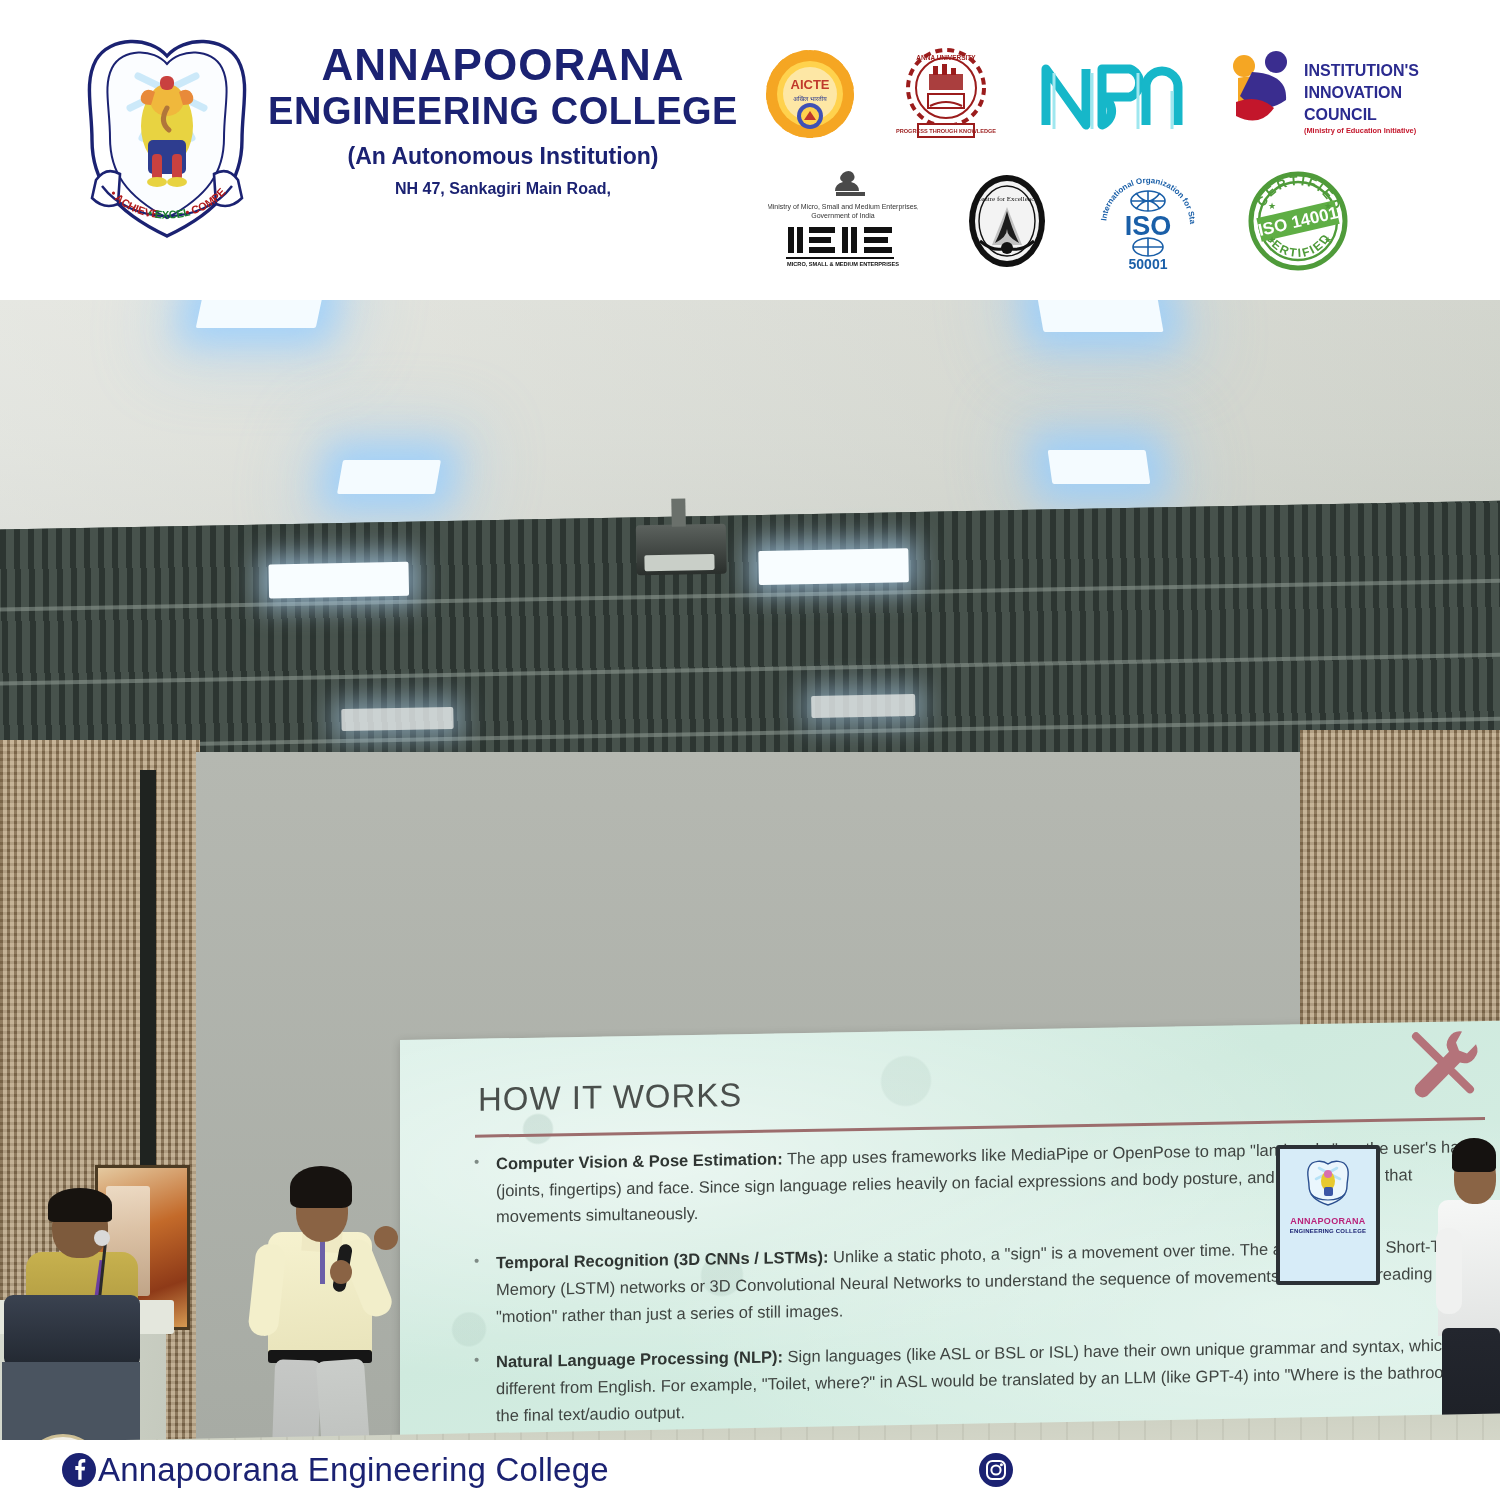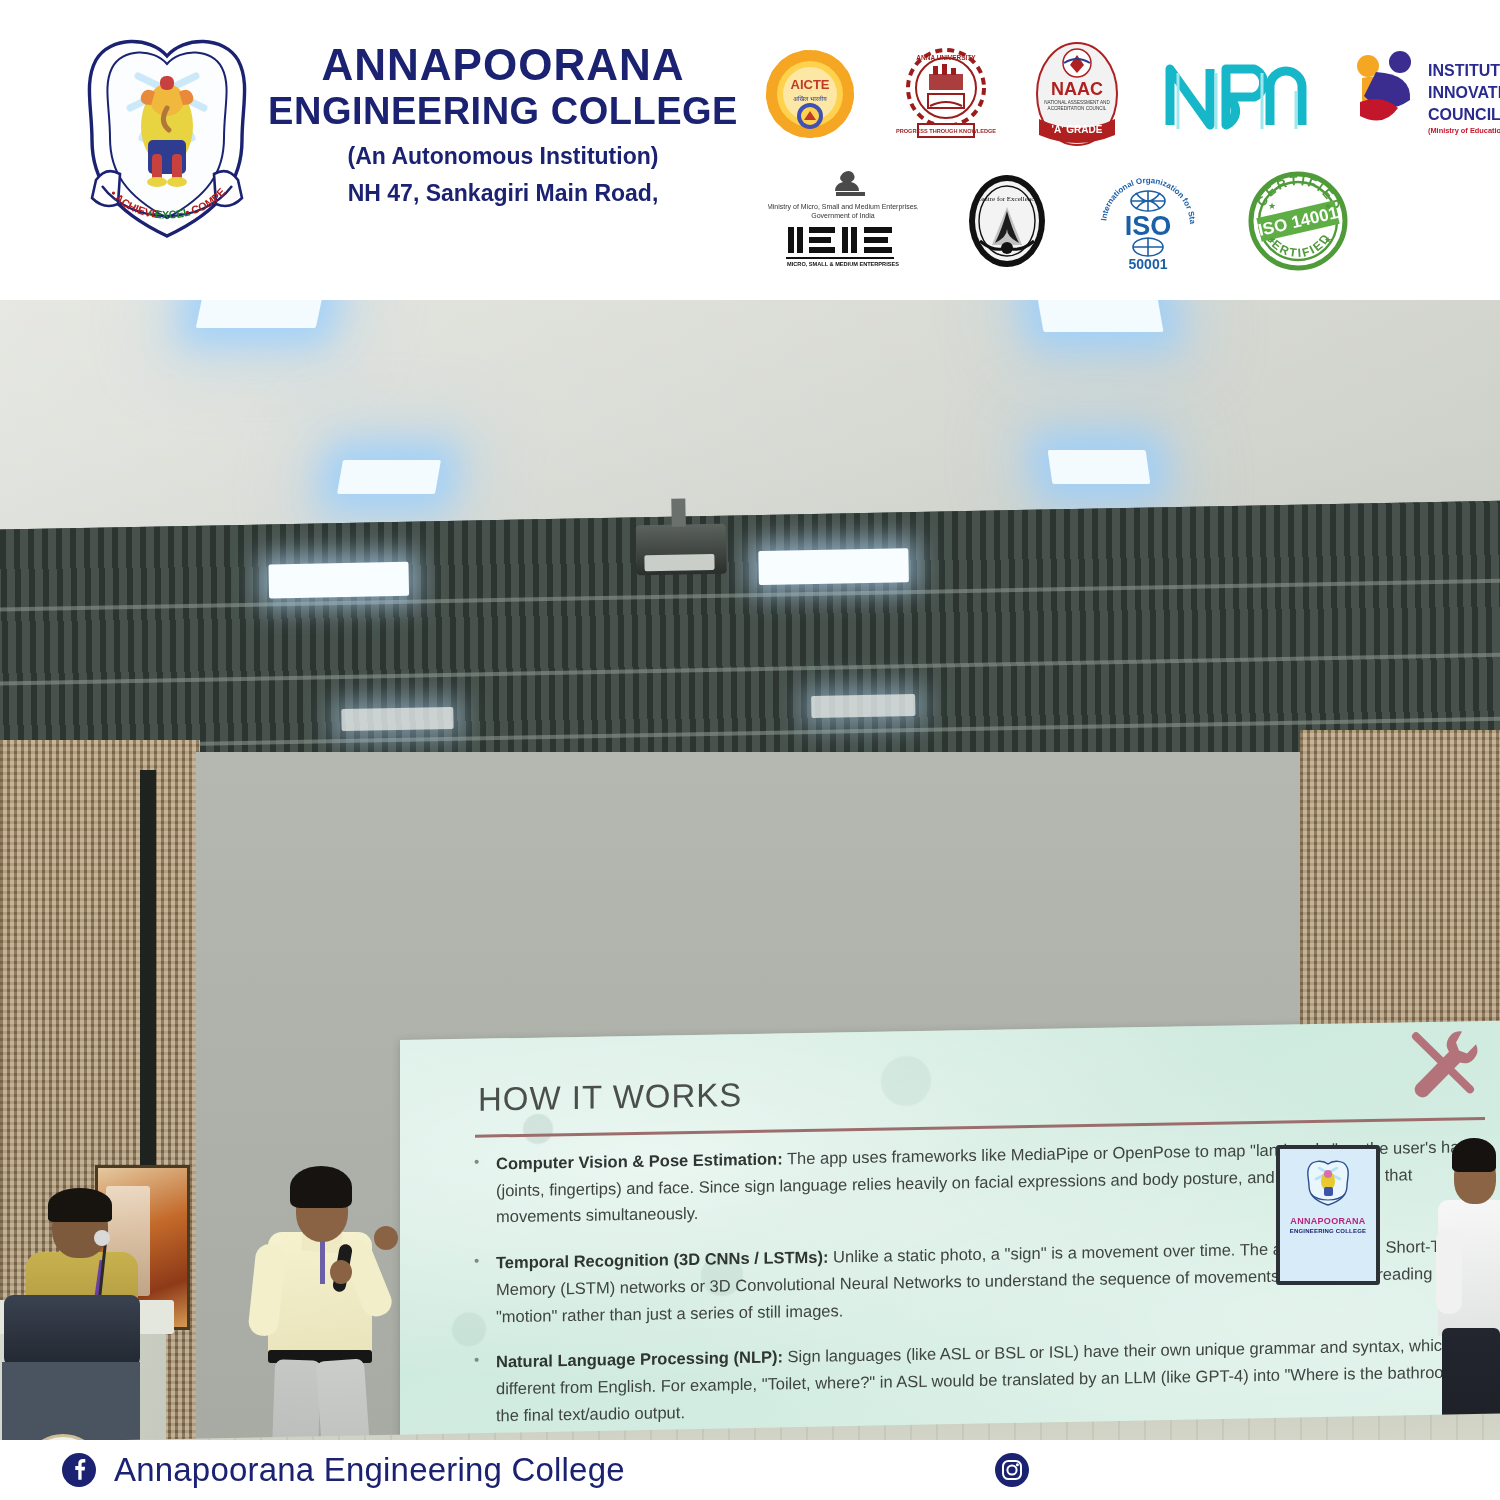--- a/index.html
+++ b/index.html
@@ -316,19 +316,6 @@
           </svg>
         </div>
 
-        <div class="logo">
-          <svg width="86" height="106" viewBox="0 0 86 106">
-            <ellipse cx="43" cy="53" rx="40" ry="51" fill="#f2f2f2" stroke="#b02020" stroke-width="2"></ellipse>
-            <circle cx="43" cy="22" r="14" fill="#fff" stroke="#b02020" stroke-width="1.5"></circle>
-            <path d="M36 24 l7 -10 l7 10 l-7 8 Z" fill="#b02020"></path>
-            <path d="M30 22 q13 -8 26 0" fill="none" stroke="#2b3a8f" stroke-width="2"></path>
-            <text x="43" y="54" text-anchor="middle" font-size="18" font-weight="bold" fill="#b02020" font-family="Liberation Sans, sans-serif">NAAC</text>
-            <text x="43" y="63" text-anchor="middle" font-size="4.6" fill="#333" font-family="Liberation Sans, sans-serif">NATIONAL ASSESSMENT AND</text>
-            <text x="43" y="69" text-anchor="middle" font-size="4.6" fill="#333" font-family="Liberation Sans, sans-serif">ACCREDITATION COUNCIL</text>
-            <path d="M5 78 q38 18 76 0 l0 16 q-38 16 -76 0 Z" fill="#b02020"></path>
-            <text x="43" y="92" text-anchor="middle" font-size="10" font-weight="bold" fill="#fff" font-family="Liberation Sans, sans-serif">'A' GRADE</text>
-          </svg>
-        </div>
 
         <div class="logo">
           <svg width="150" height="78" viewBox="0 0 150 78">

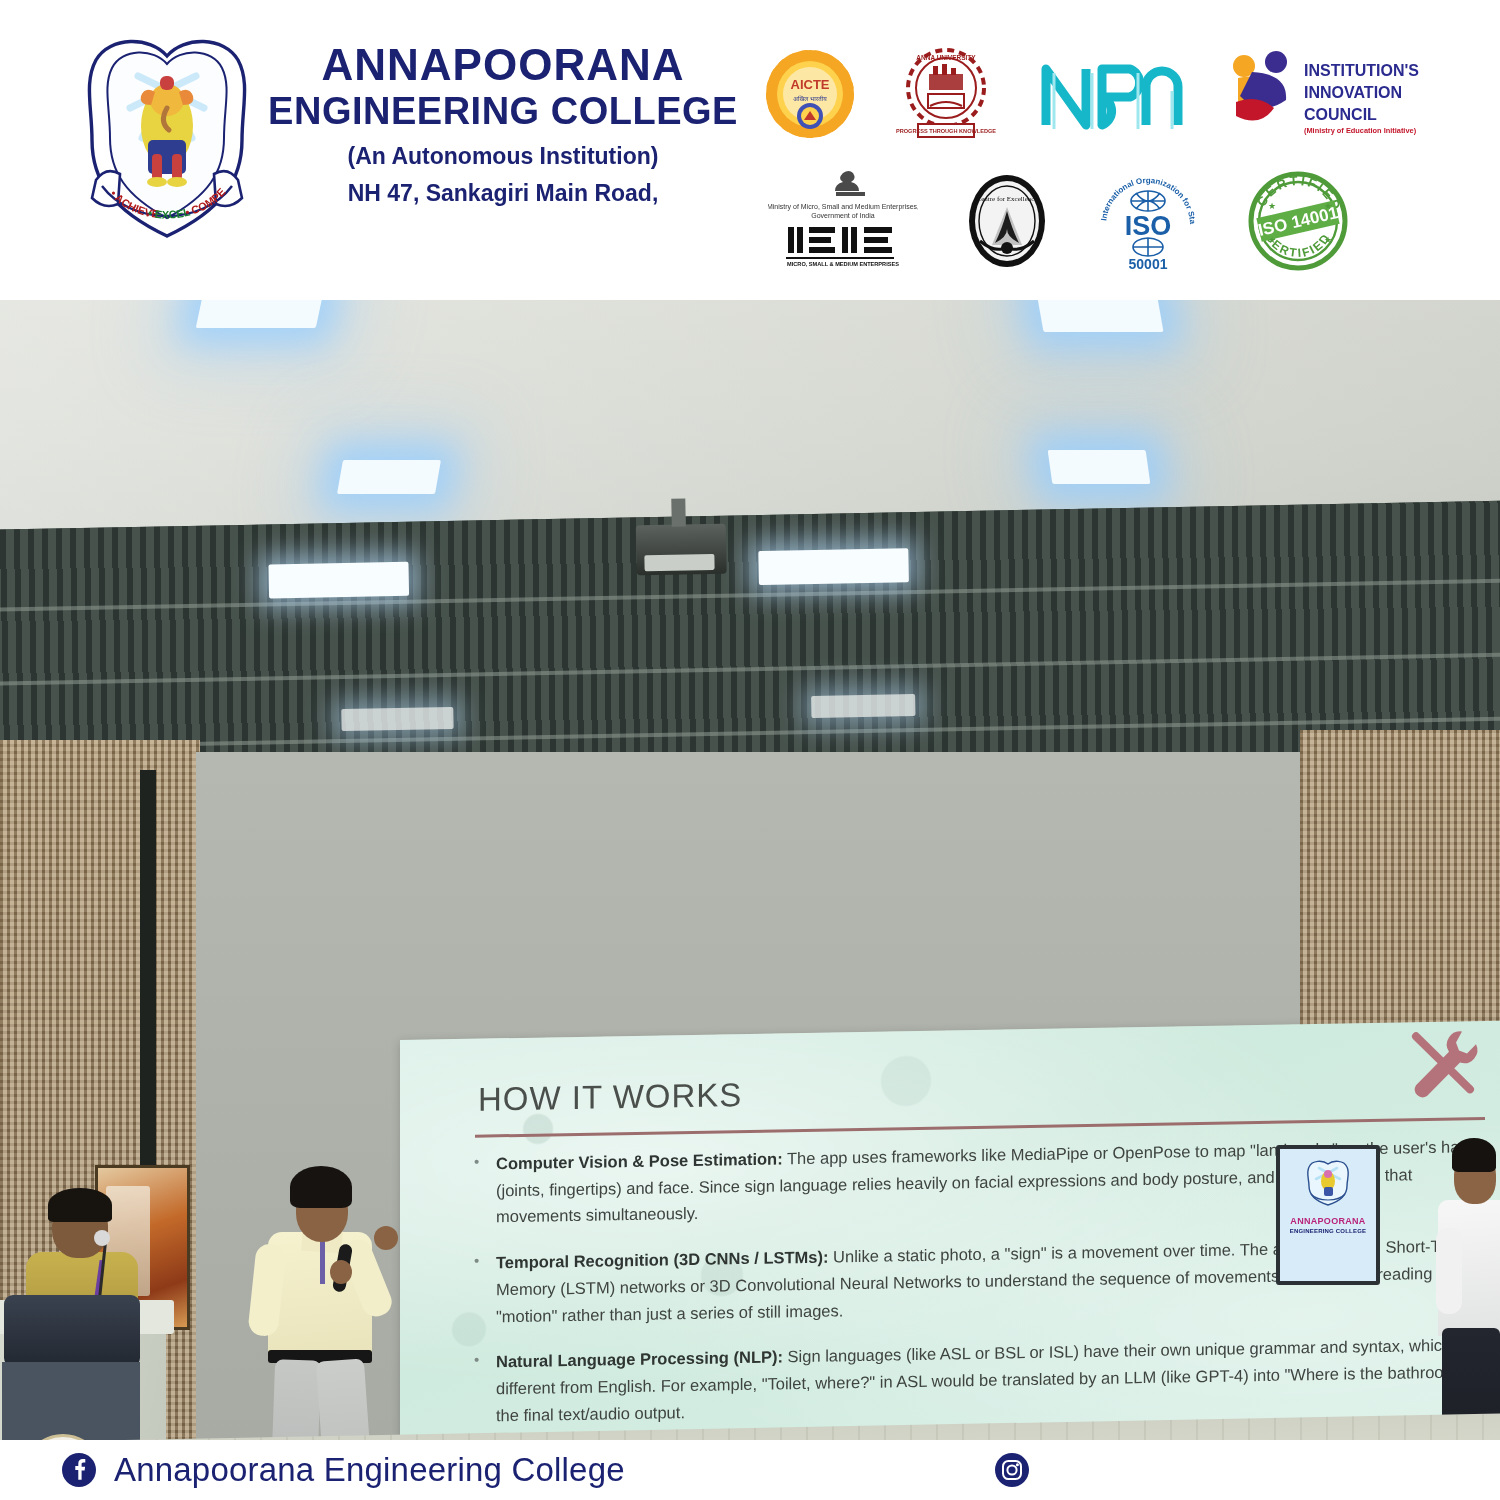--- a/index.html
+++ b/index.html
@@ -22,7 +22,7 @@
   .c-name2 { font-size:38px; font-weight:bold; color:#1b2272; letter-spacing:.5px;
              line-height:1.12; margin-top:2px;}
   .c-auto  { font-size:23px; font-weight:bold; color:#1b2272; margin-top:10px; }
-  .c-addr  { font-size:23px; font-weight:bold; color:#1b2272; margin-top:8px;
+  .c-addr  { font-size:16px; font-weight:bold; color:#1b2272; margin-top:8px;
              line-height:1.35; }
   .c-code  { font-size:25px; font-weight:bold; color:#fb0a0a; margin-top:8px;
              letter-spacing:.5px; }

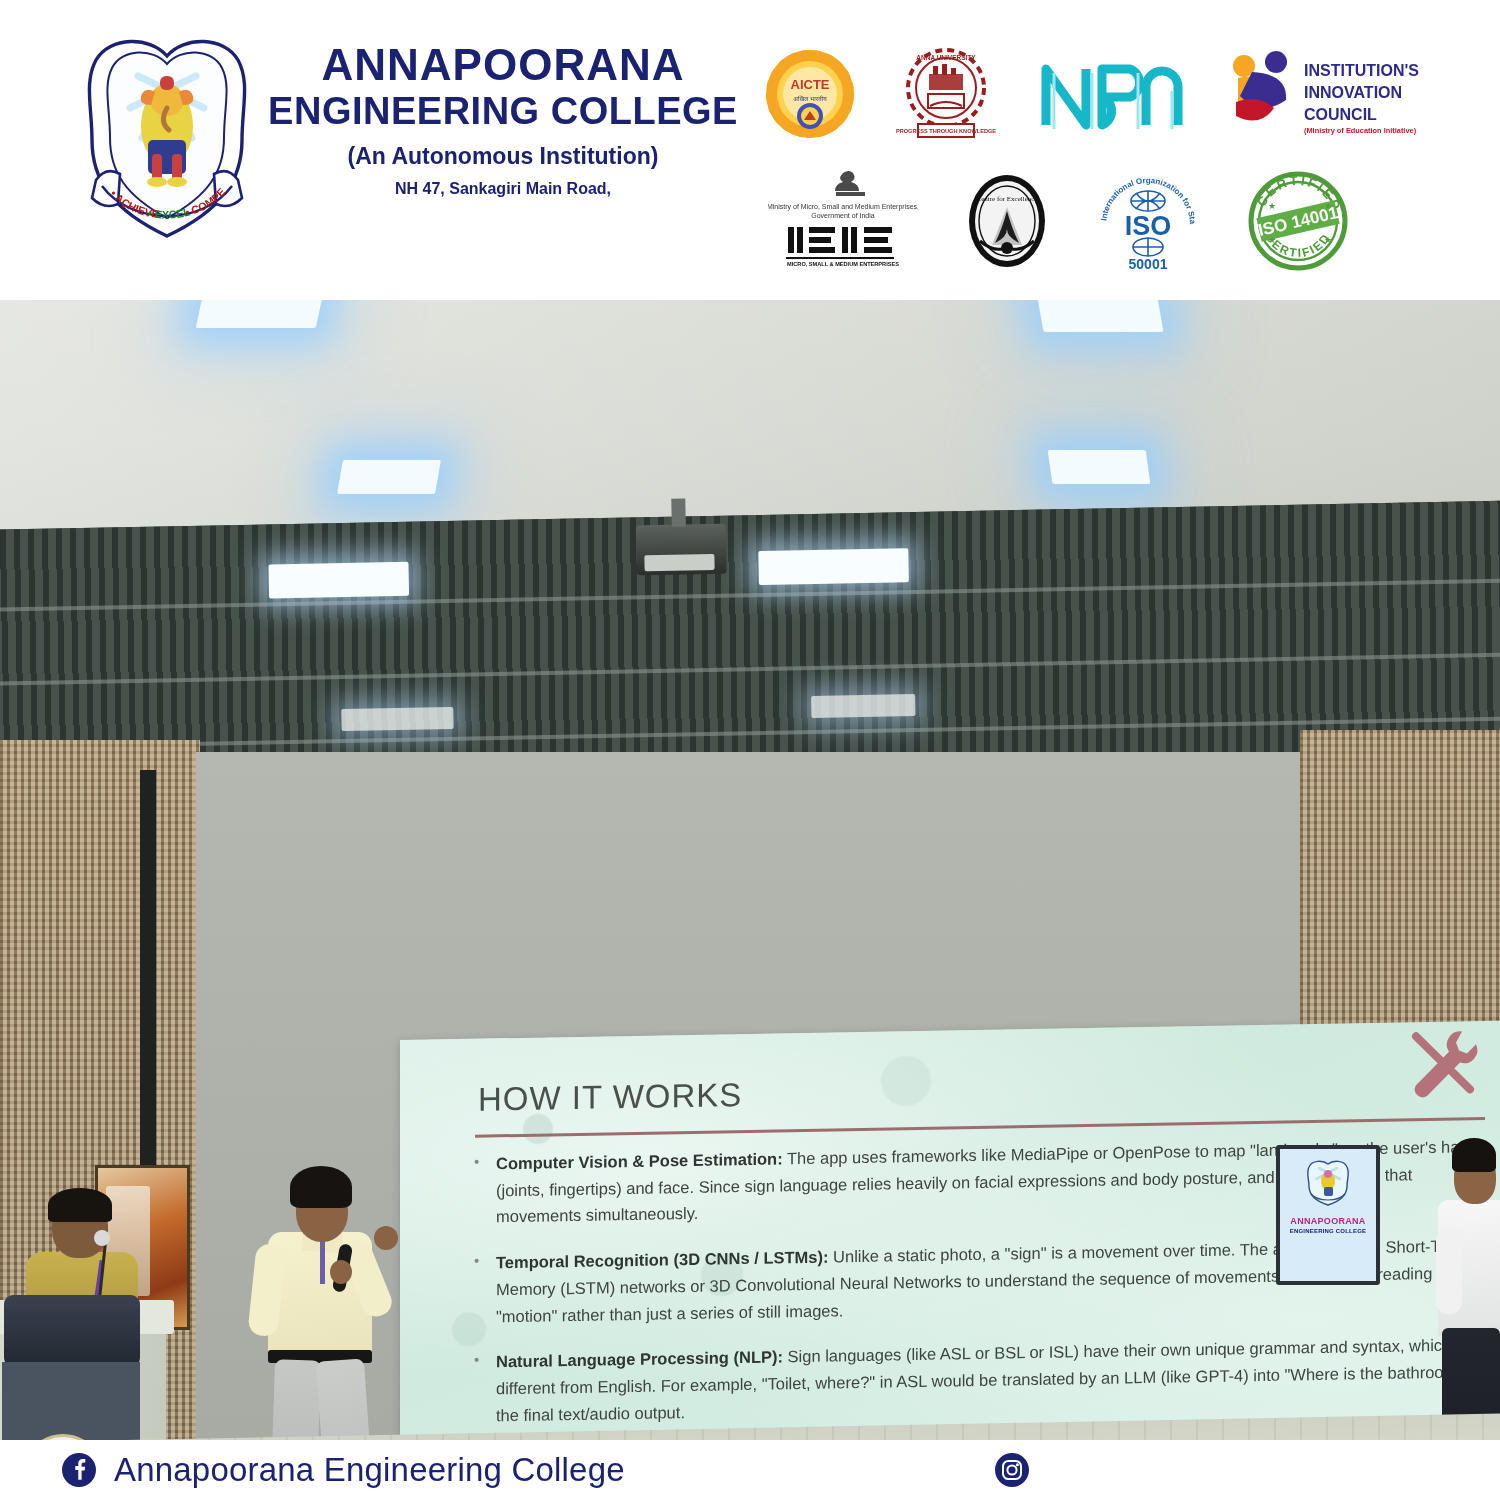--- a/index.html
+++ b/index.html
@@ -224,7 +224,7 @@
   
   .footer { position:absolute; left:0; top:1440px; width:1500px; height:60px;
     background:#ffffff; display:flex; align-items:center; }
-  .social { display:flex; align-items:center; gap:18px; }
+  .social { display:flex; align-items:center; gap:2px; }
   .social.fb { margin-left:62px; }
   .social.ig { margin-left:370px; }
   .social-label { font-size:33px; color:#1b2272; letter-spacing:.2px;

